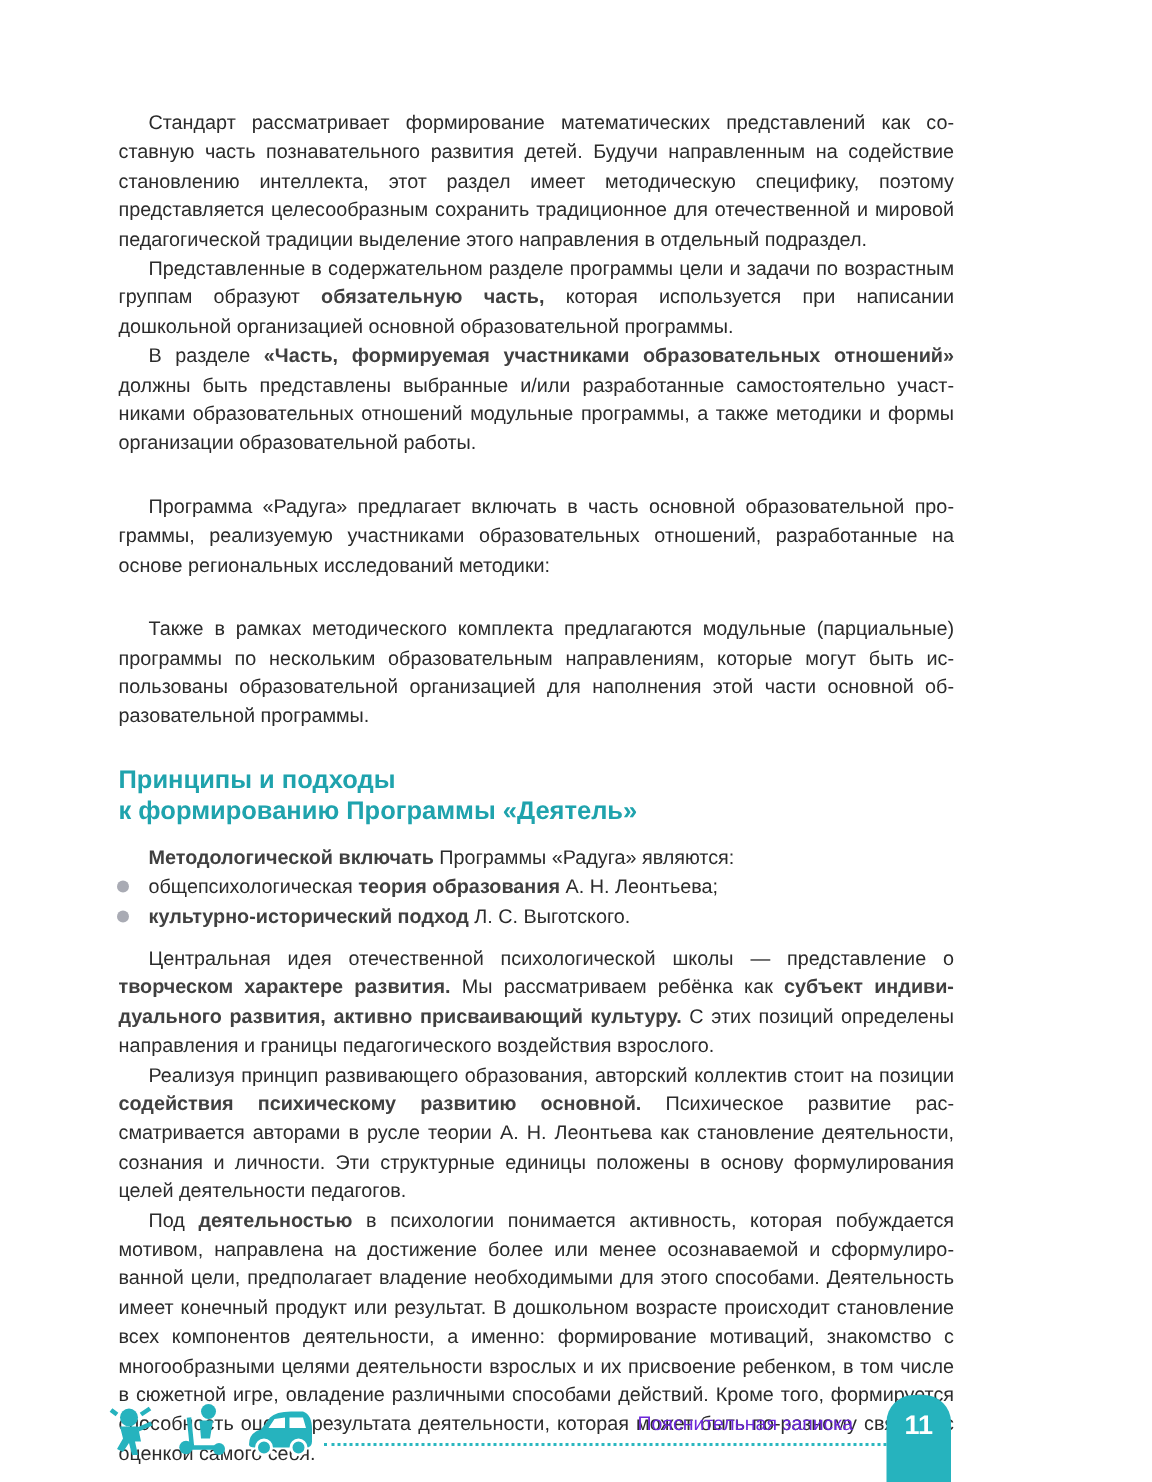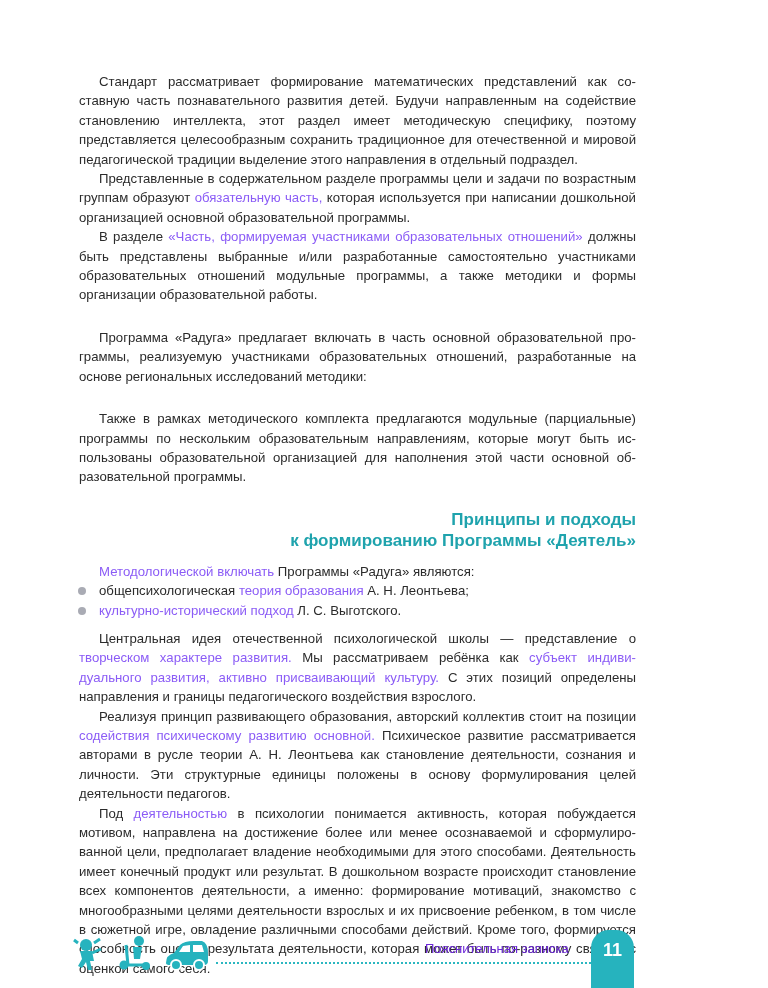--- a/index.html
+++ b/index.html
@@ -8,7 +8,7 @@
   .page { position:absolute; left:79px; top:72px; width:557px; font-size:13.2px; line-height:19.4px; }
   p { margin:0; text-align:justify; text-indent:20px; }
   p.gap { margin-top:23px; }
-  b { font-weight:normal; color:#8b5cf6; }
+  b { font-weight:bold; color:#404040; }
   ul { list-style:none; margin:0; padding:0; }
   ul li { position:relative; text-indent:20px; text-align:justify; }
   ul li::before { content:""; position:absolute; left:-1px; top:6px; width:8px; height:8px; border-radius:50%; background:#a9abb4; text-indent:0; }

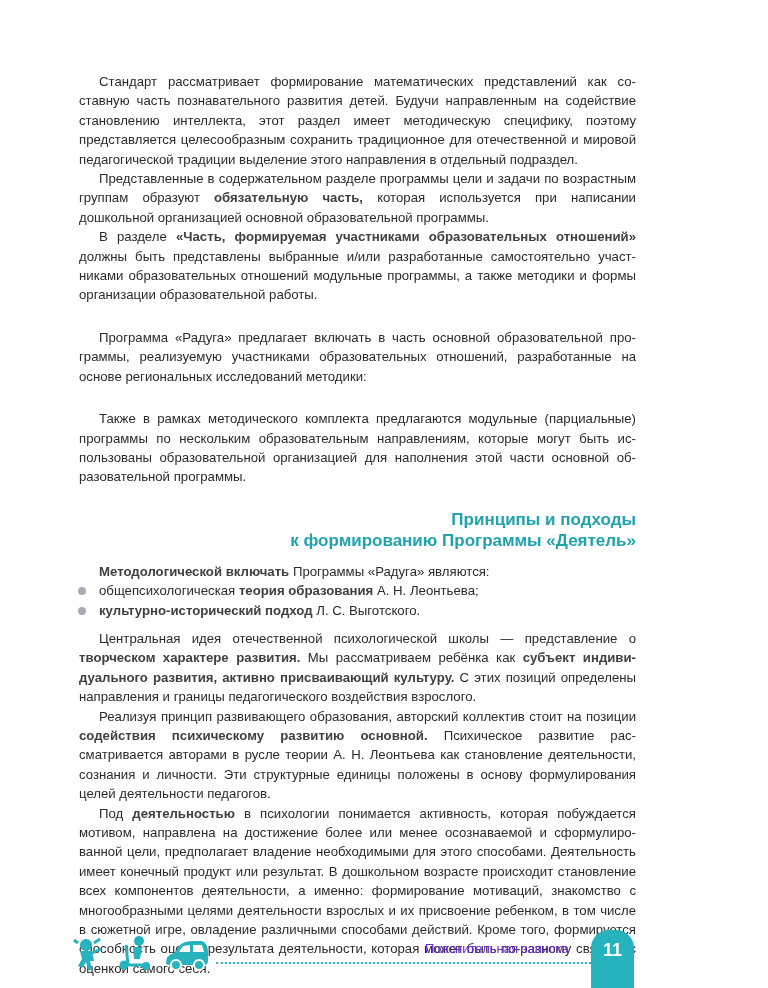--- a/index.html
+++ b/index.html
@@ -12,7 +12,7 @@
   ul { list-style:none; margin:0; padding:0; }
   ul li { position:relative; text-indent:20px; text-align:justify; }
   ul li::before { content:""; position:absolute; left:-1px; top:6px; width:8px; height:8px; border-radius:50%; background:#a9abb4; text-indent:0; }
-  .heading { text-align:right; color:#1fa3ad; font-weight:bold; font-size:17px; line-height:21px; margin-top:22px; margin-bottom:11px; }
+  .heading { text-align:left; color:#1fa3ad; font-weight:bold; font-size:17px; line-height:21px; margin-top:22px; margin-bottom:11px; }
   .footer-icons { position:absolute; left:72px; top:935px; display:flex; gap:14px; align-items:flex-end; }
   .dots { position:absolute; left:216px; top:962px; width:375px; border-top:2px dotted #2bb7c0; }
   .footer-label { position:absolute; left:425px; top:941px; font-size:13px; color:#6d28d9; }

